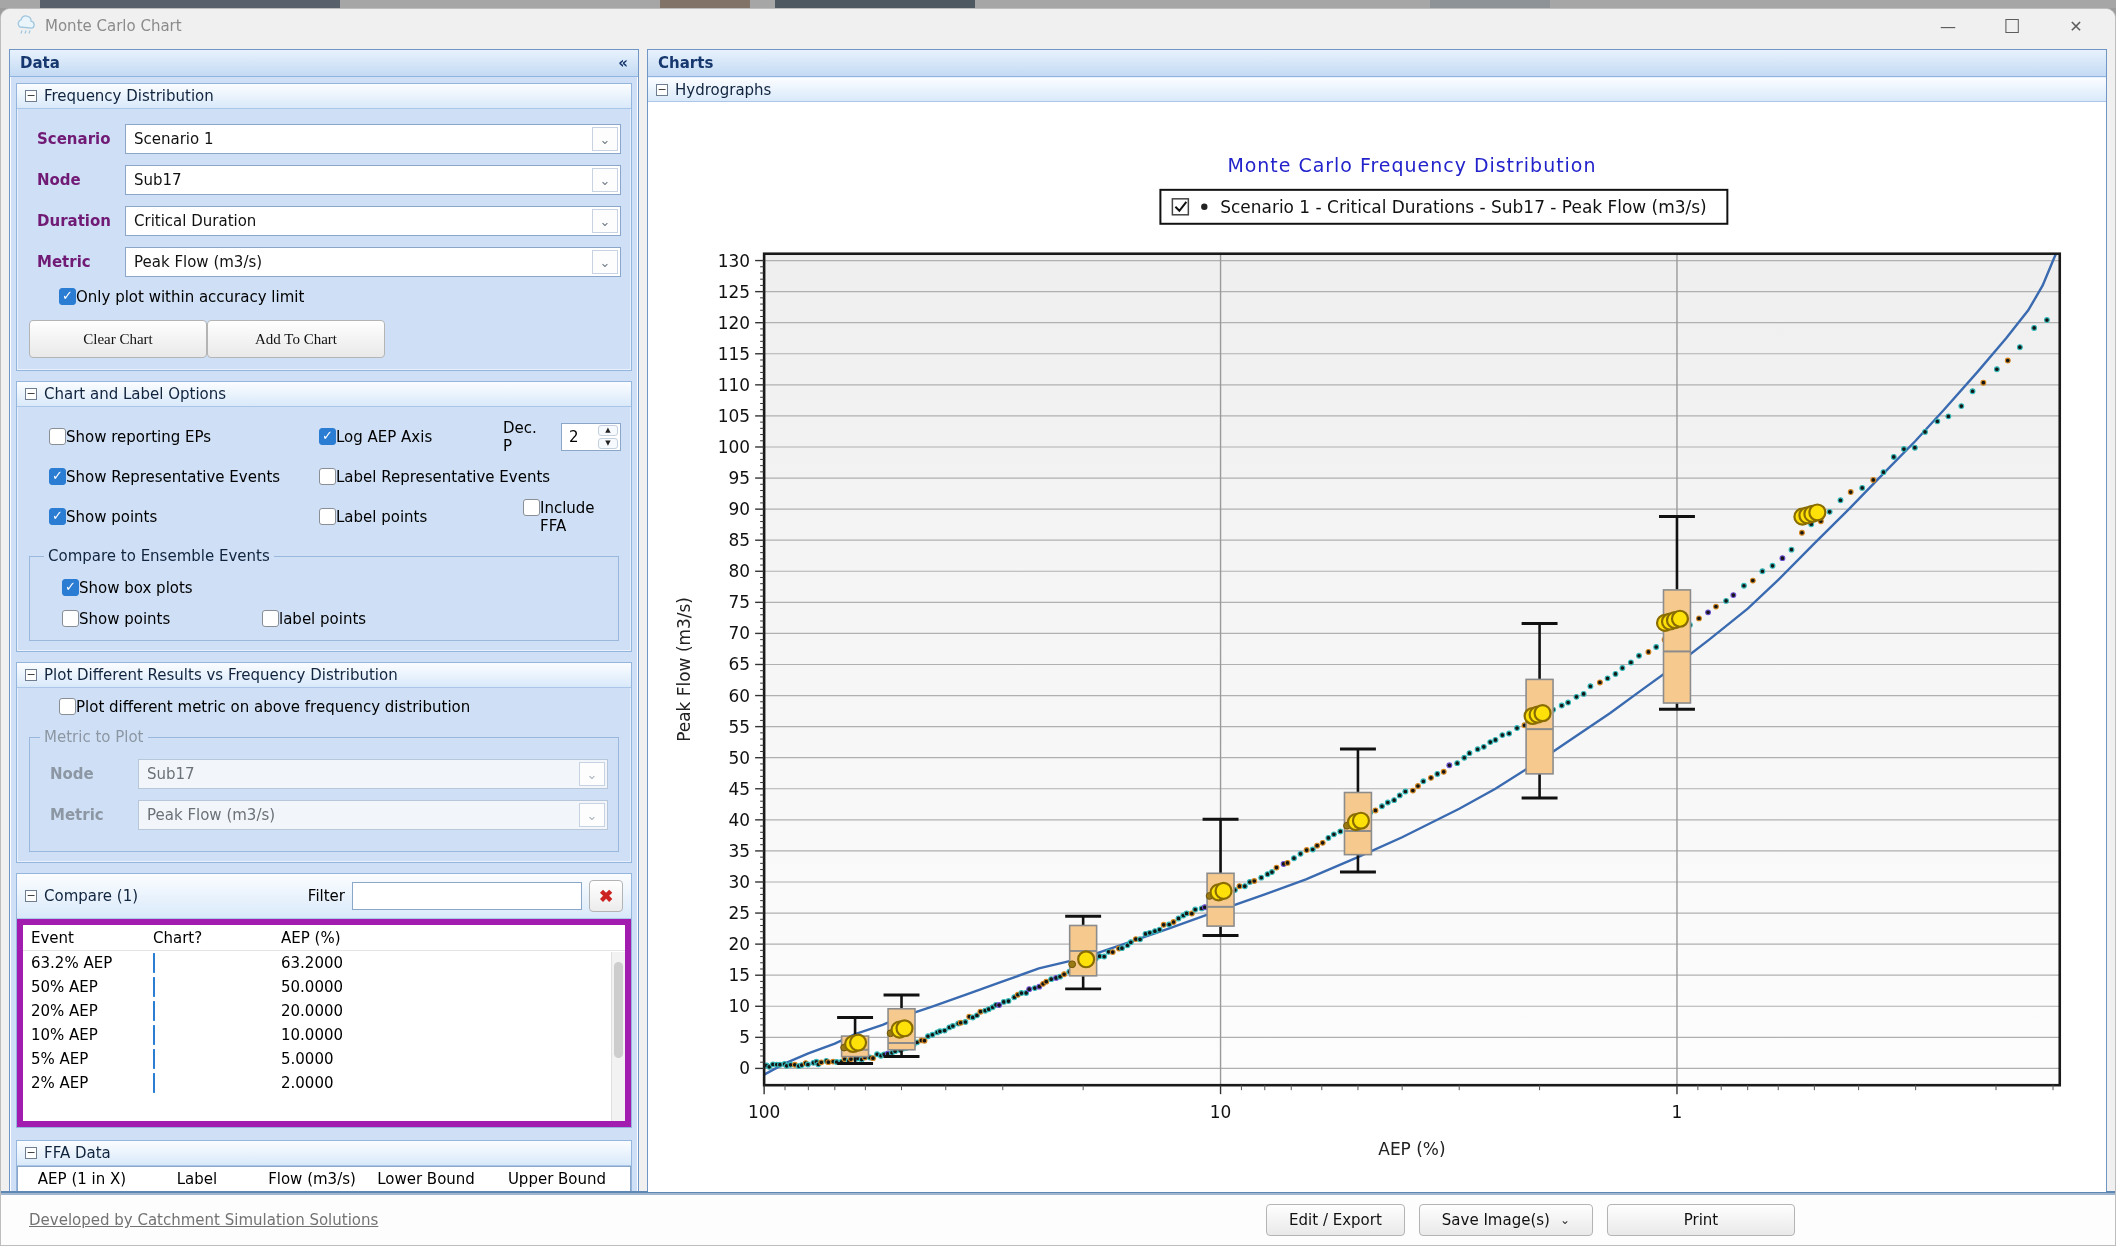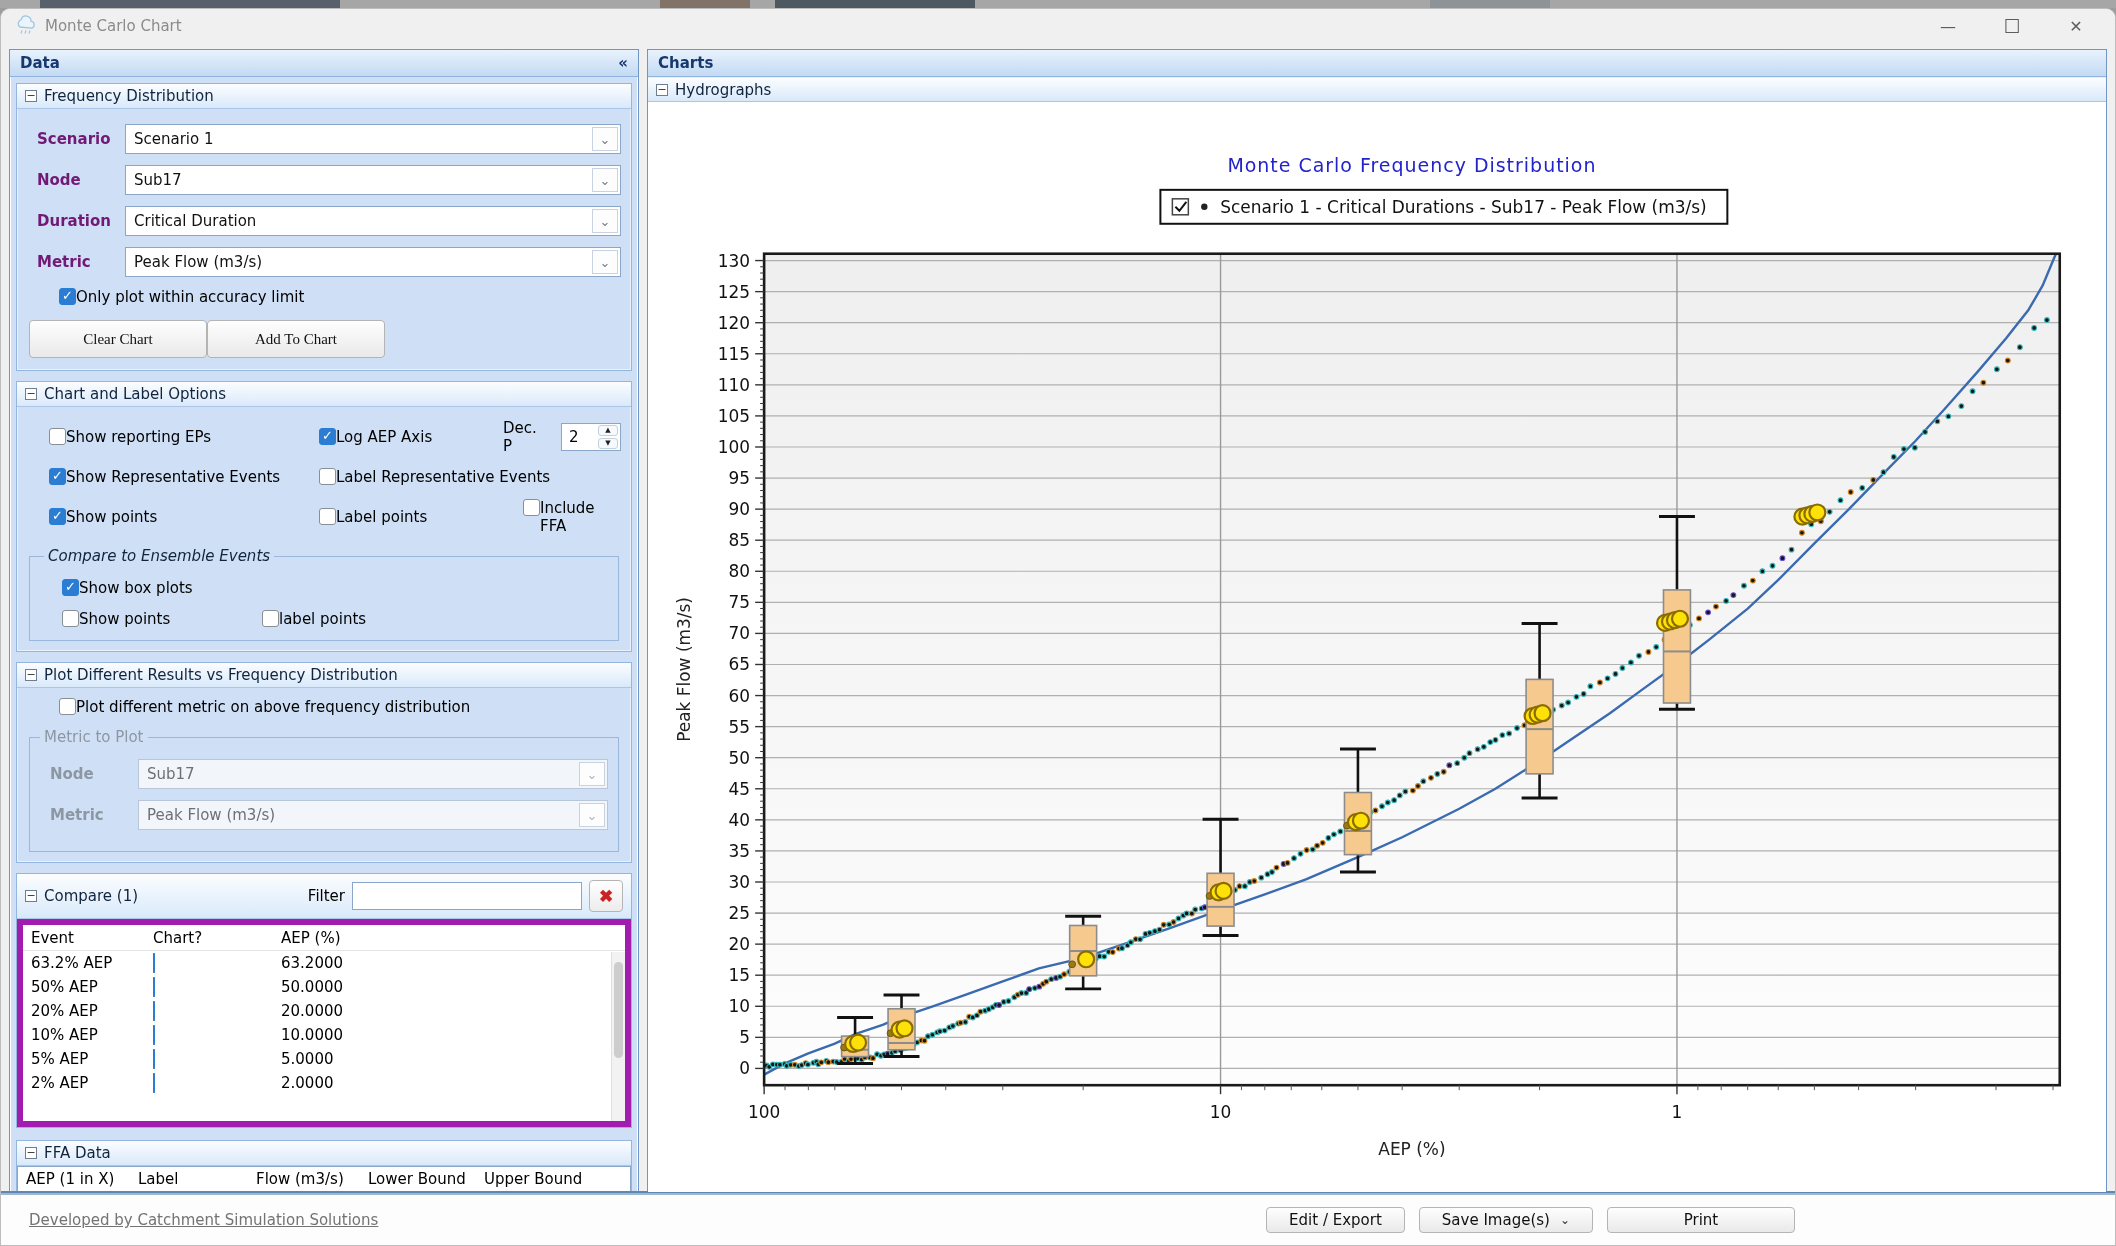--- a/index.html
+++ b/index.html
@@ -61,7 +61,7 @@
   .spin-arrows span { height:11px; border:1px solid #c5d0de; border-radius:3px; background:#f6f9fd; font-size:7px; line-height:9px; text-align:center; color:#222; }
 
   fieldset.group { border:1px solid #9ab8dc; margin:12px 2px 2px 2px; padding:10px 10px 12px 12px; }
-  fieldset.group legend { font-size:15px; color:#10243e; padding:0 4px; margin-left:2px;font-style:italic; }
+  fieldset.group legend { font-size:15px; color:#10243e; padding:0 4px; margin-left:2px; }
   fieldset.group .g-rows { display:grid; grid-template-columns:200px 1fr; row-gap:13px; margin-top:4px; }
   fieldset.metric-plot { border:1px solid #9ab8dc; margin:12px 2px 2px 2px; padding:6px 10px 10px 10px; }
   fieldset.metric-plot legend { font-size:15px; color:#8d97a3; padding:0 4px; }

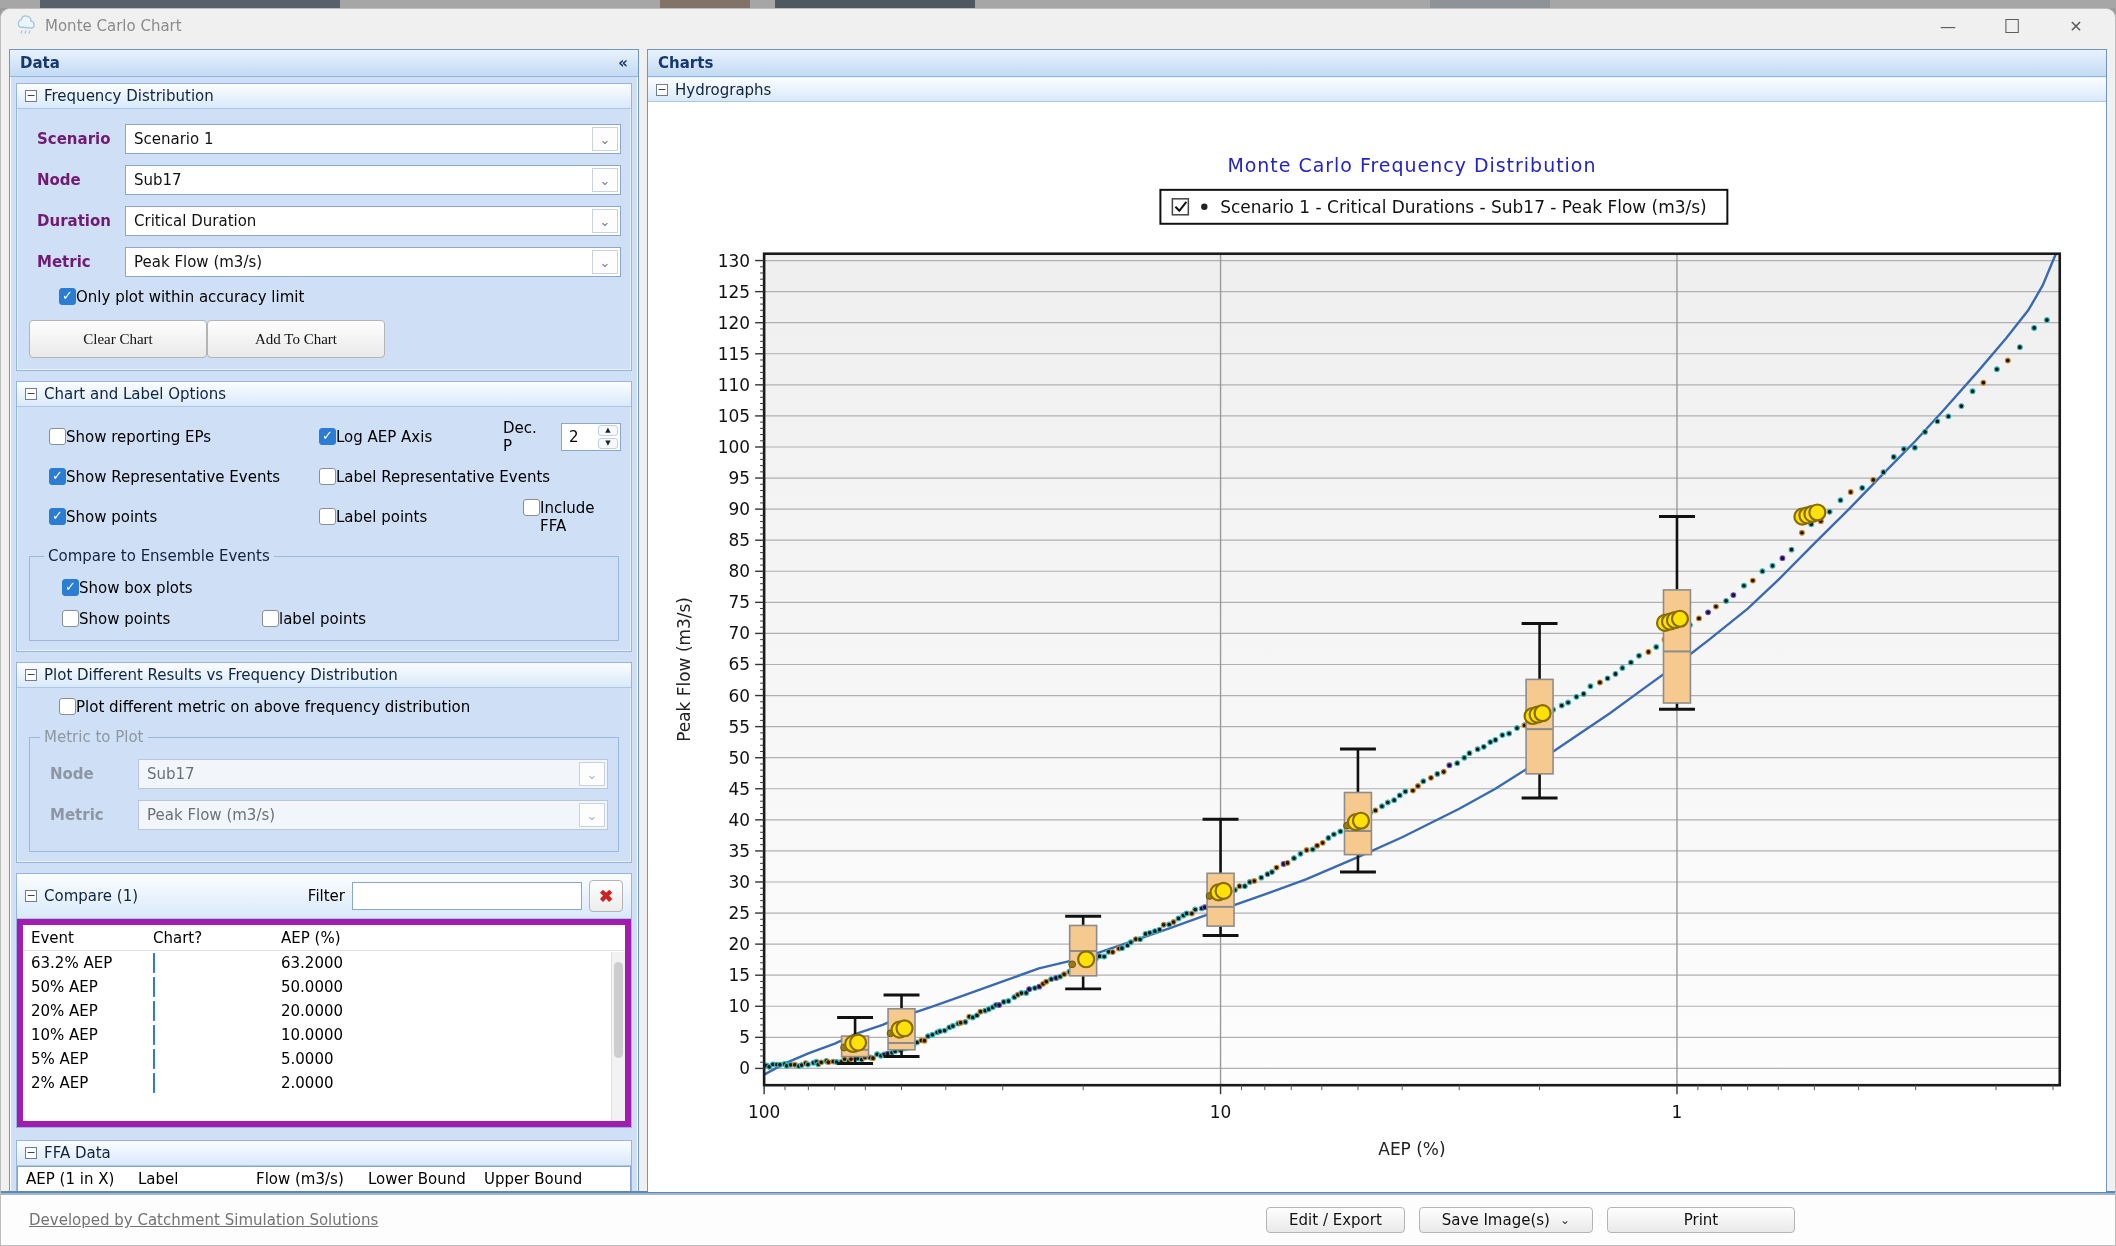--- a/index.html
+++ b/index.html
@@ -79,7 +79,7 @@
   .vscroll { position:absolute; right:0; top:27px; bottom:0; width:14px; background:#f2f2f2; border-left:1px solid #e0e0e0; }
   .vscroll .thumb { position:absolute; left:2px; right:2px; top:10px; height:96px; background:#cdcdcd; border-radius:6px; }
 
-  .ffa-cols { display:grid; grid-template-columns:112px 118px 112px 116px 1fr; background:#fff; border:1px solid #8aa6c8; border-bottom:none; font-size:15px; color:#000; padding:3px 0 8px 8px; }
+  .ffa-cols { display:grid; grid-template-columns:112px 118px 112px 116px 1fr; background:#fff; border:1px solid #8aa6c8; border-bottom:none; font-size:15px; color:#000; padding:3px 0 8px 8px;text-align:center; }
 
   
   .chart-host { flex:1; background:#fff; position:relative; min-height:0;text-align:center; }

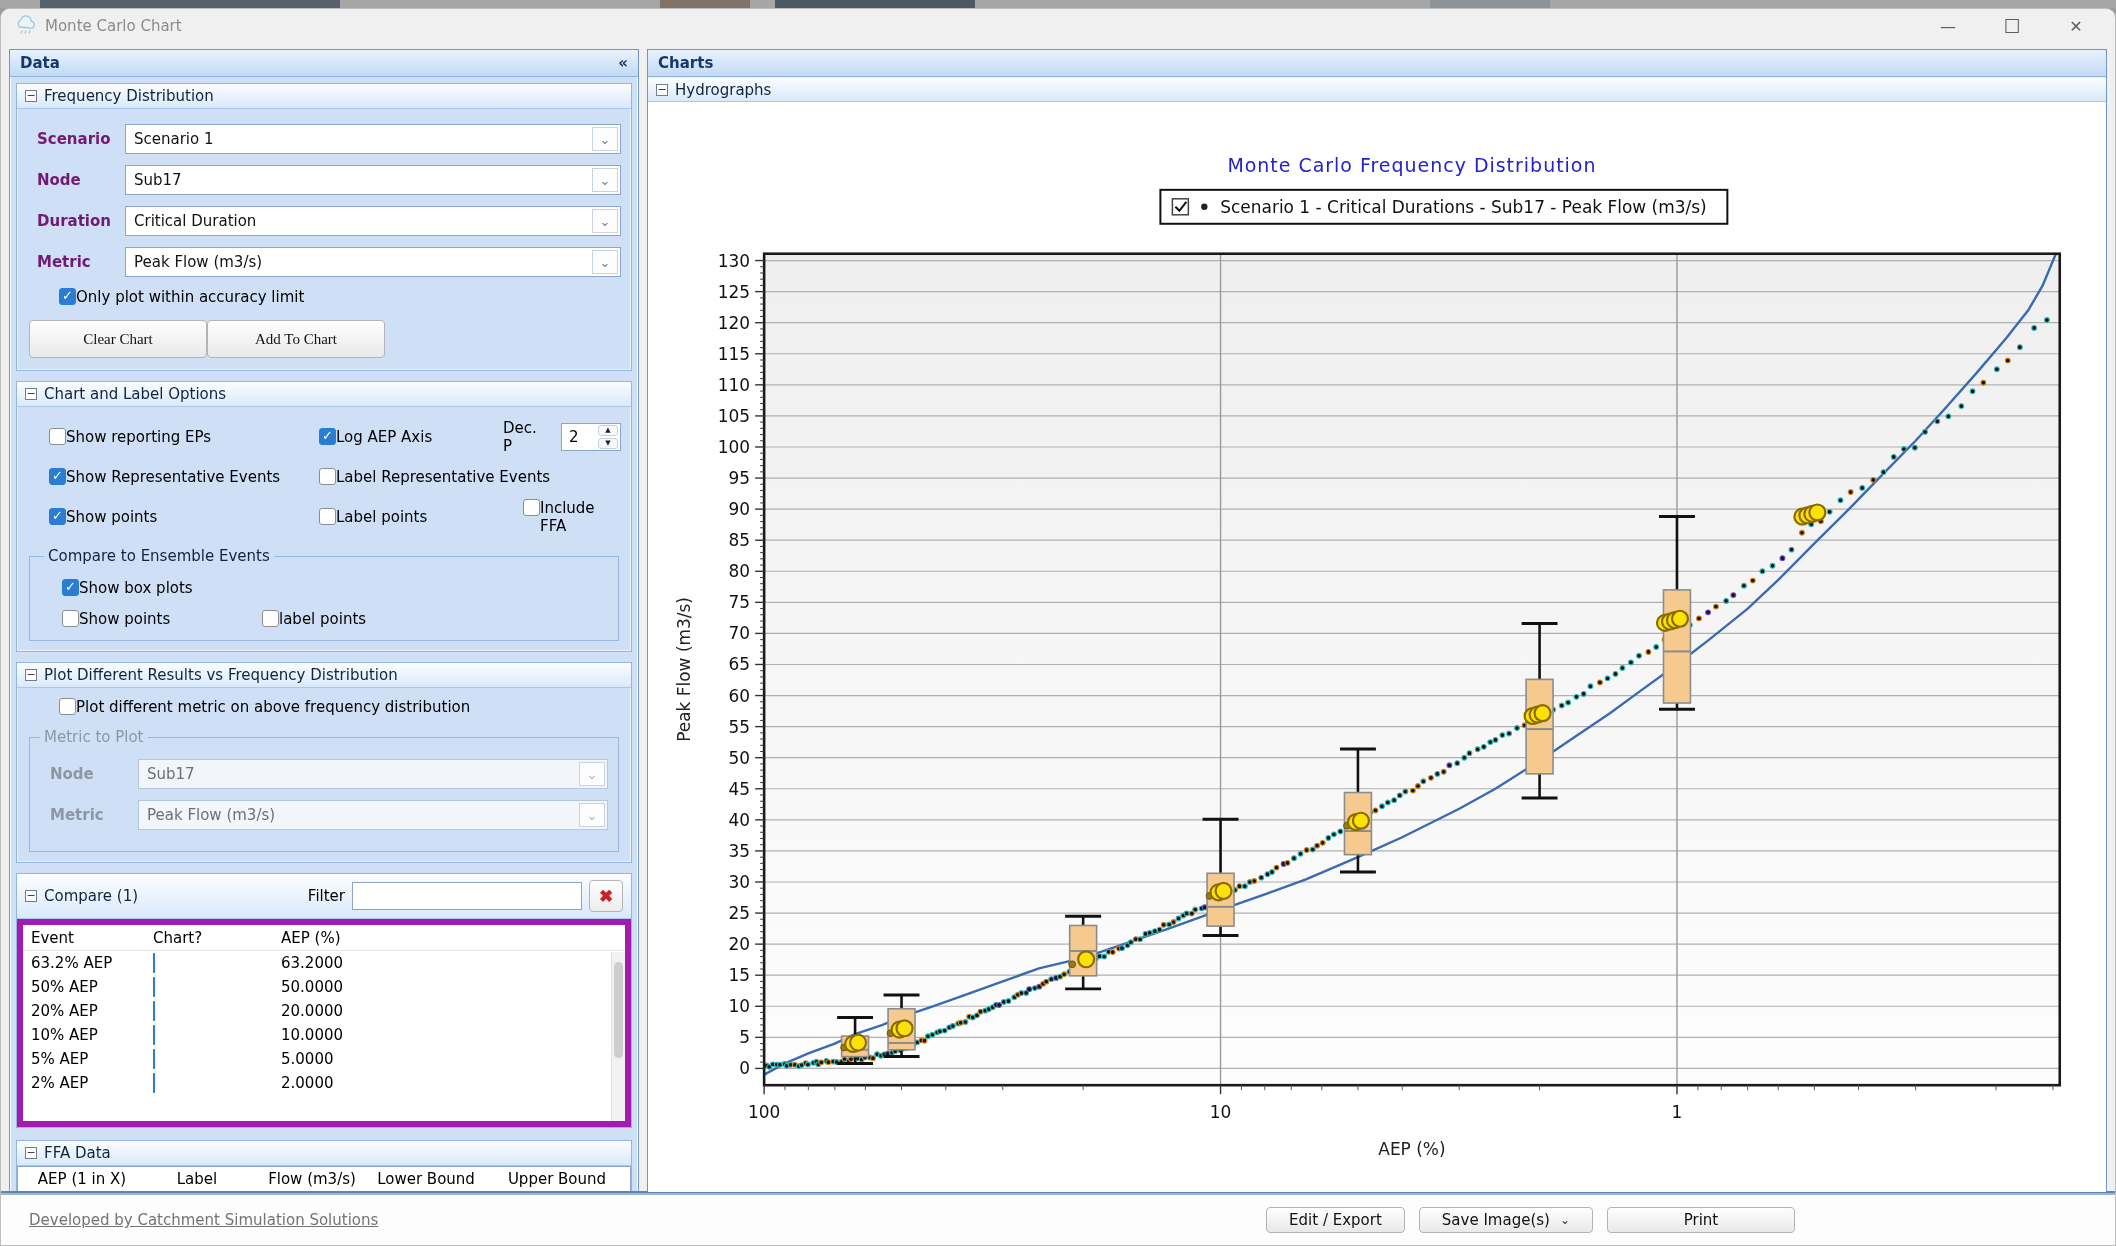--- a/index.html
+++ b/index.html
@@ -89,7 +89,7 @@
   .bottombar { flex:0 0 auto; height:52px; background:#fdfdfd; border-top:2px solid #9fb6cf; box-shadow:0 -2px 0 #5f87b4; display:flex; align-items:center; padding:0 8px; }
   .credit-link { margin-left:20px; color:#737373; text-decoration:underline; font-size:15px; }
   .footer-buttons { margin-left:auto; margin-right:312px; display:flex; gap:14px; }
-  .footer-buttons .btn { height:26px; min-width:136px; padding:0 22px; }
+  .footer-buttons .btn { height:32px; min-width:136px; padding:0 22px; }
   .btn .dd-chev { margin-left:10px; font-size:12px; color:#333; }
 </style>
 </head>

